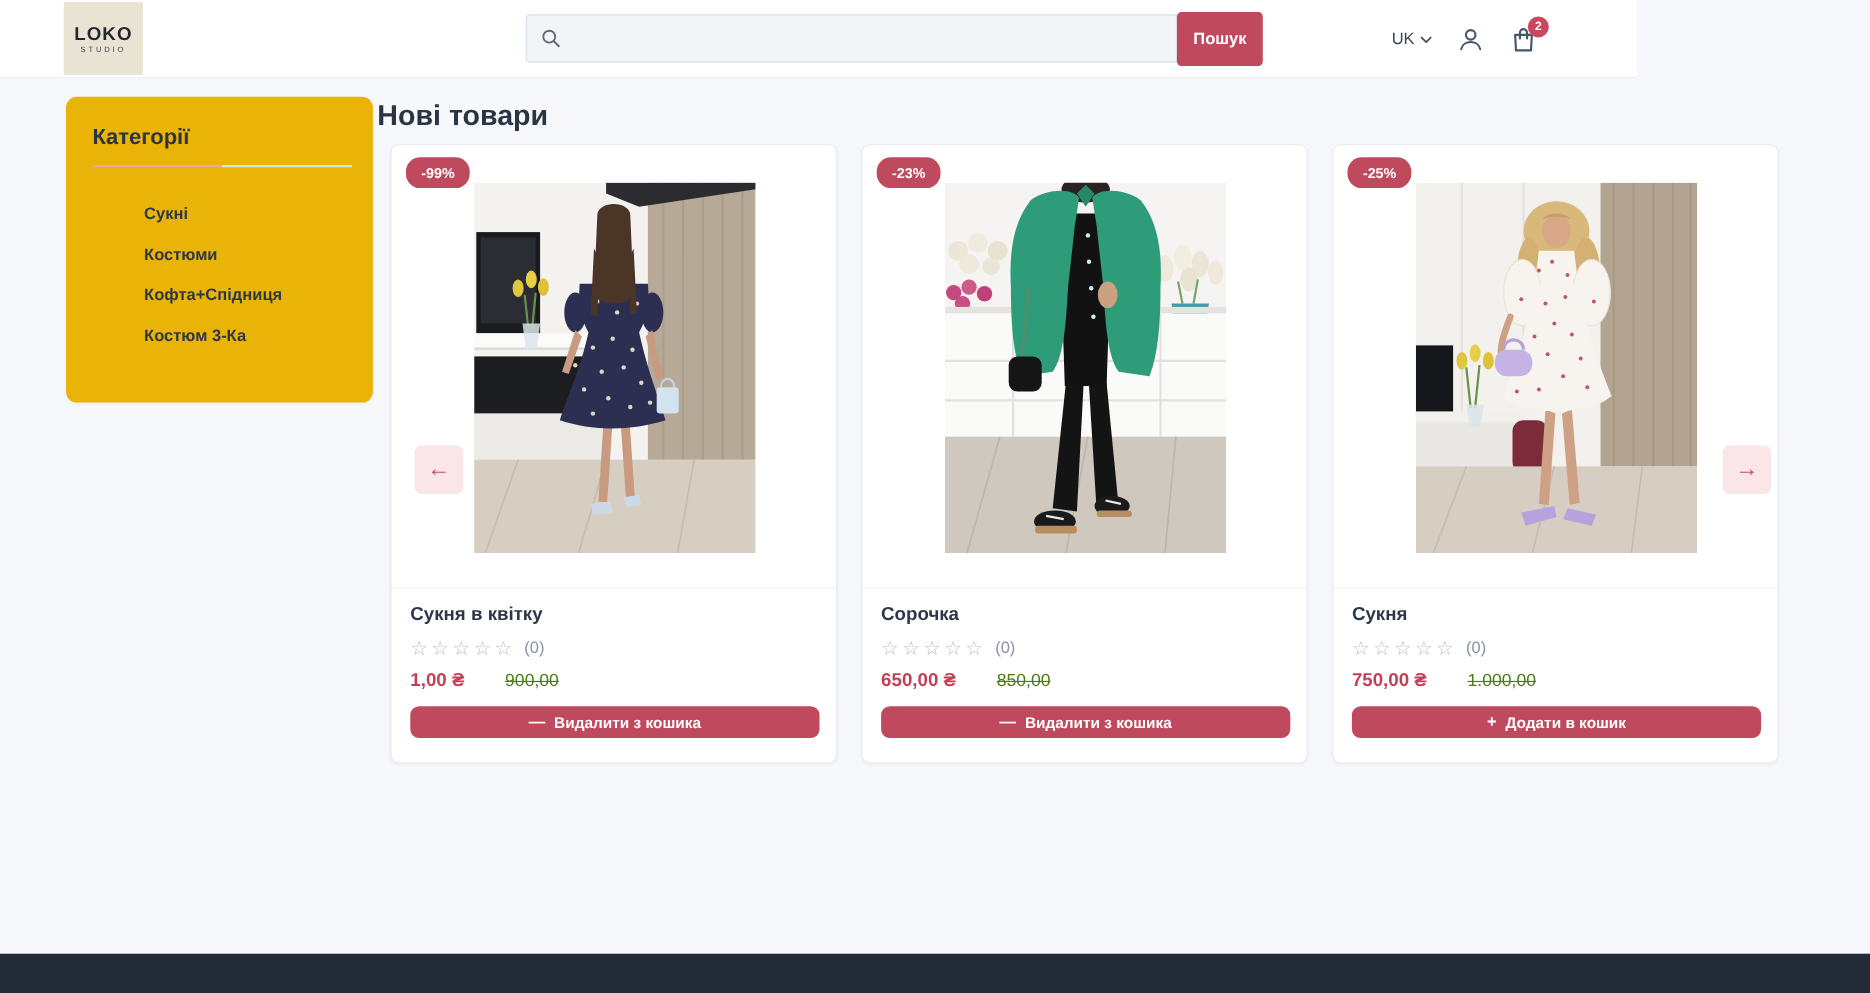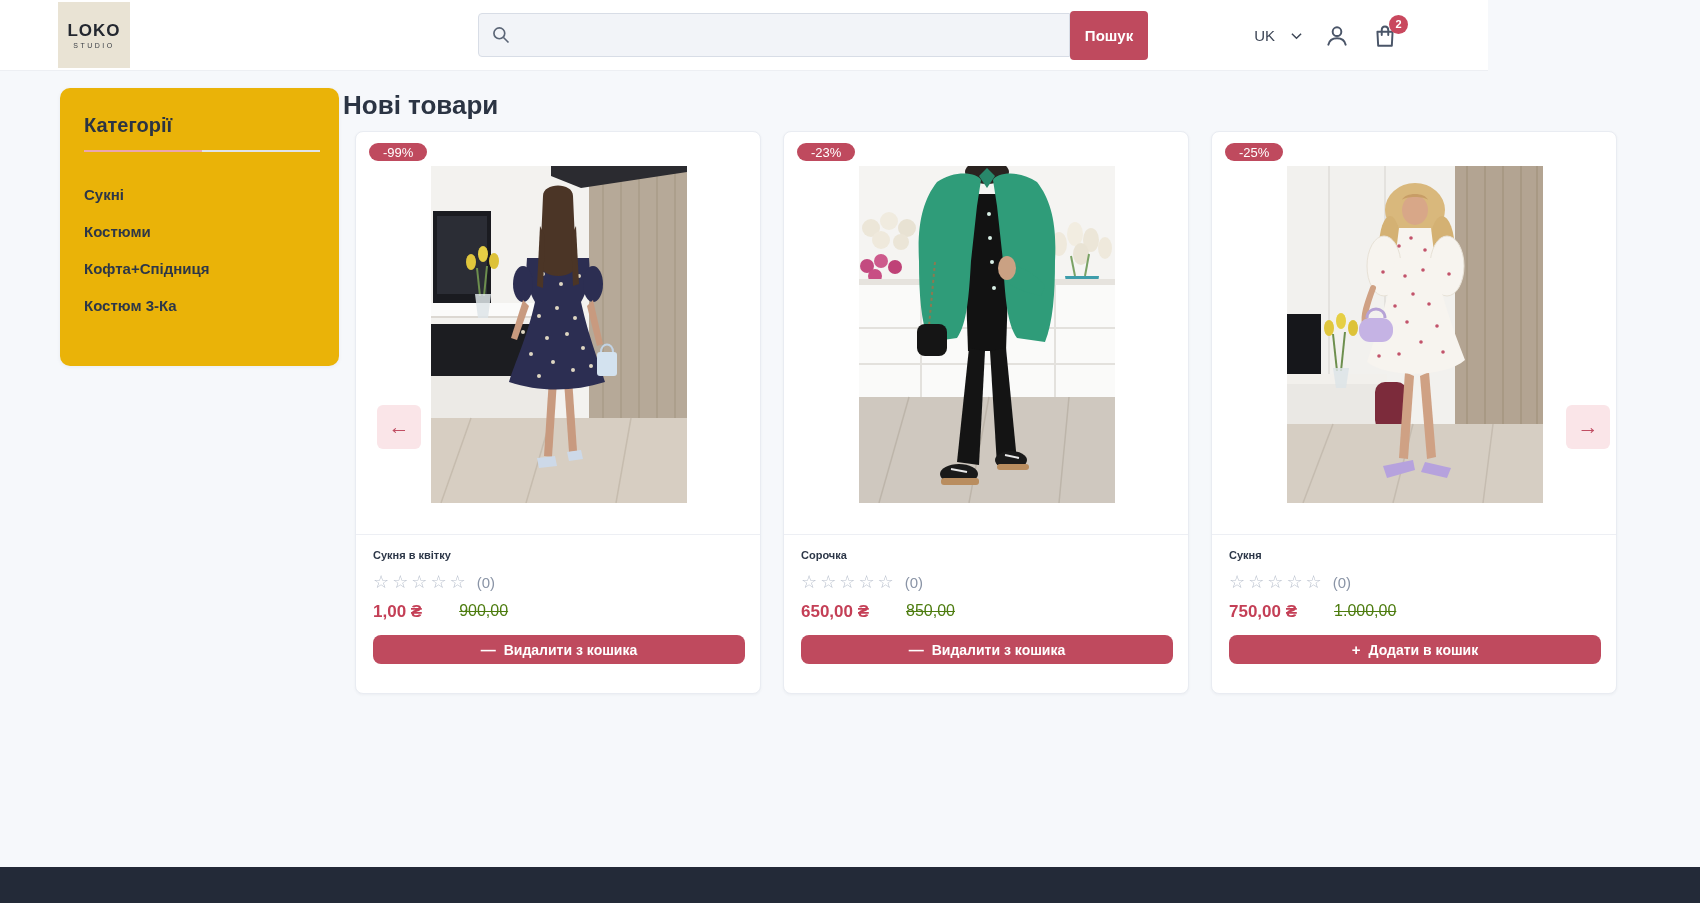--- a/index.html
+++ b/index.html
@@ -26,7 +26,7 @@
 
   .header-right { position:absolute; right:90px; top:0; height:71px;
     display:flex; align-items:center; gap:22px; }
-  .lang { display:flex; align-items:center; gap:16px; font-size:15px; color:#3d4656;
+  .lang { display:flex; align-items:center; gap:5px; font-size:15px; color:#3d4656;
     cursor:pointer; }
   .icon-btn { position:relative; cursor:pointer; display:flex; align-items:center; }
   .cart-badge { position:absolute; top:-8px; right:-10px; width:19px; height:19px;

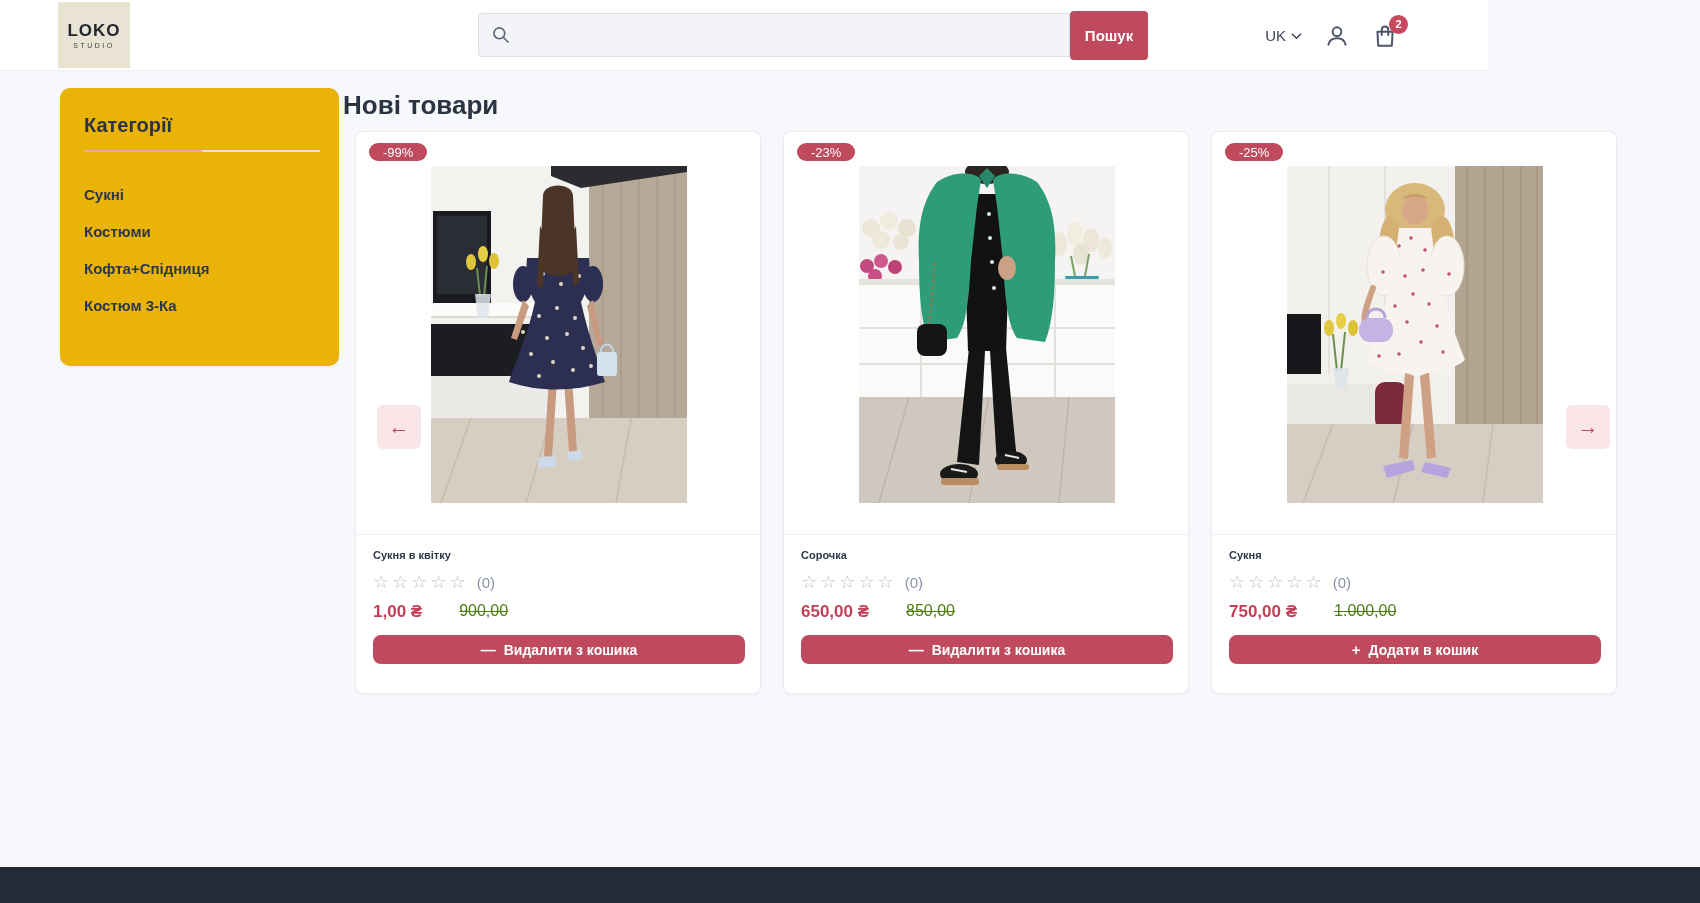--- a/index.html
+++ b/index.html
@@ -52,8 +52,8 @@
     border:1px solid #e9ecf2; border-radius:8px; box-shadow:0 1px 3px rgba(40,50,70,.05); }
   .card.c0 { left:355px; } .card.c1 { left:783px; } .card.c2 { left:1211px; }
 
-  .badge { position:absolute; left:13px; top:11px; height:18px; padding:0 14px;
-    background:#bf4a5e; color:#fff; font-size:13px; font-weight:normal;
+  .badge { position:absolute; left:13px; top:11px; height:28px; padding:0 14px;
+    background:#bf4a5e; color:#fff; font-size:13px; font-weight:bold;
     border-radius:13px; display:flex; align-items:center; z-index:2; }
 
   .photo { position:absolute; left:75px; top:34px; width:256px; height:337px;

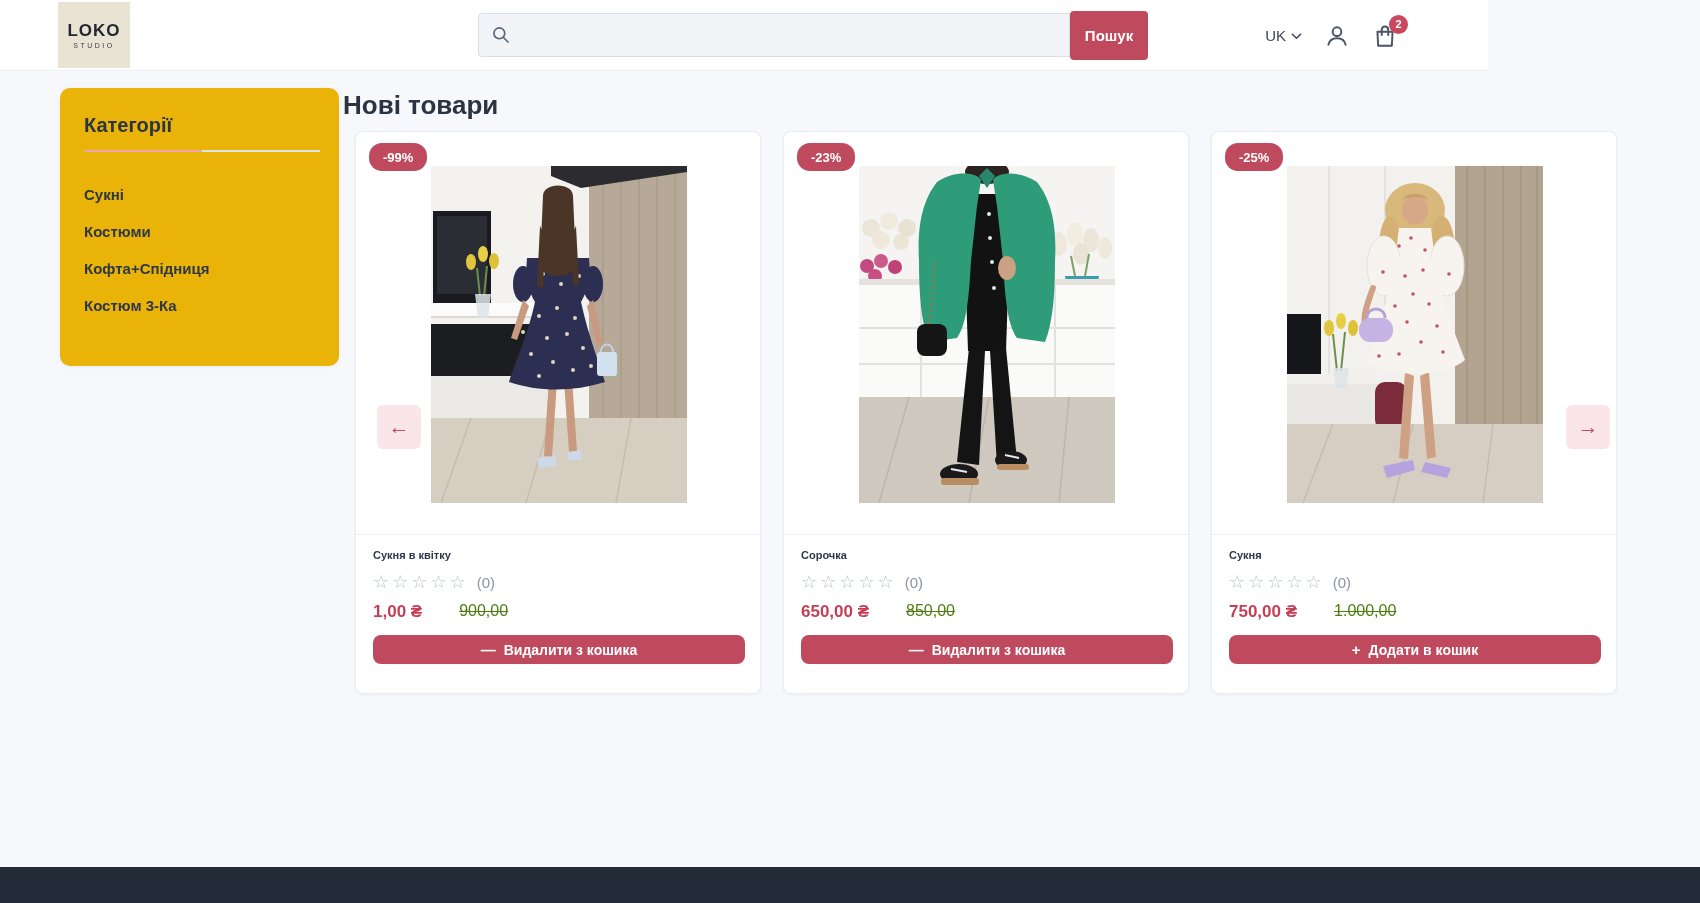--- a/index.html
+++ b/index.html
@@ -40,7 +40,7 @@
   .sidebar h2 { font-size:20px; font-weight:bold; color:#2b3443; }
   .sidebar .rule { margin-top:13px; height:2px; width:236px;
     background:linear-gradient(to right,#eba6b0 0 50%,#dfe3ea 50% 100%); }
-  .cat-list { list-style:none; margin-top:24px; }
+  .cat-list { list-style:none; margin-top:24px;margin-left:47px; }
   .cat-list li { font-size:15px; font-weight:bold; color:#2d3748; line-height:37px;
     cursor:pointer; }
 

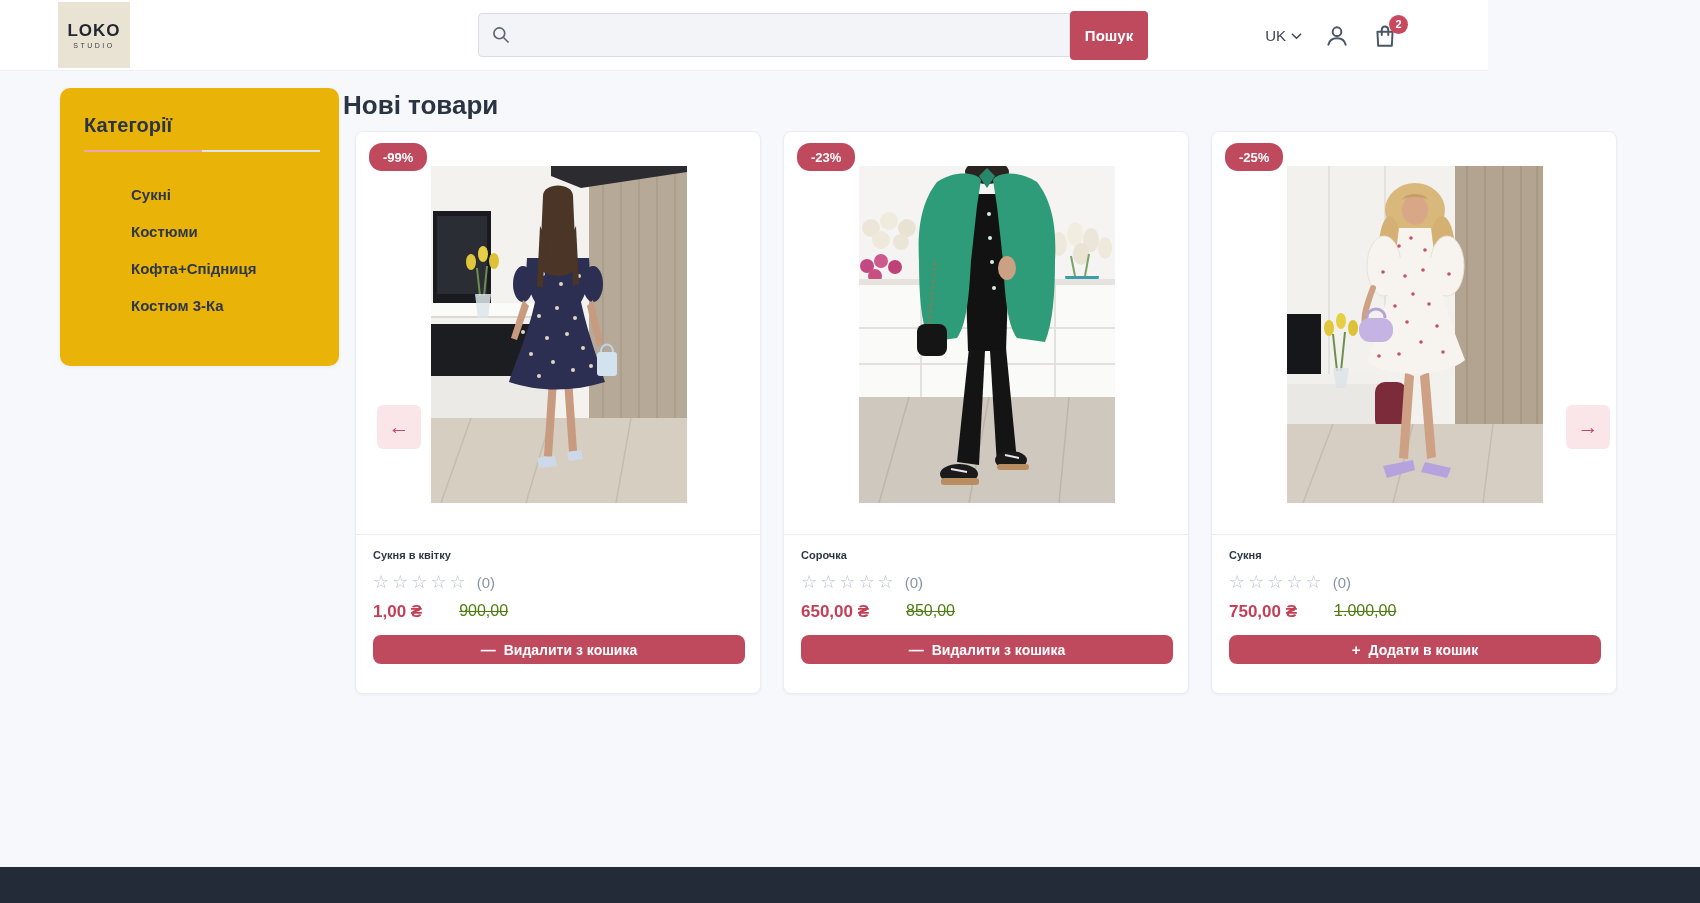--- a/index.html
+++ b/index.html
@@ -62,7 +62,7 @@
     background:#edeff4; }
 
   .info { position:absolute; left:0; top:403px; width:100%; padding:14px 17px 0 17px; }
-  .p-title { font-size:11px; font-weight:bold; color:#2d3748; cursor:pointer; }
+  .p-title { font-size:17px; font-weight:bold; color:#2d3748; cursor:pointer; }
   .stars-row { margin-top:10px; display:flex; align-items:center; }
   .stars { font-size:18px; color:#b9c0cd; letter-spacing:3px; }
   .rcount { font-size:15px; color:#8a94a6; margin-left:8px; }

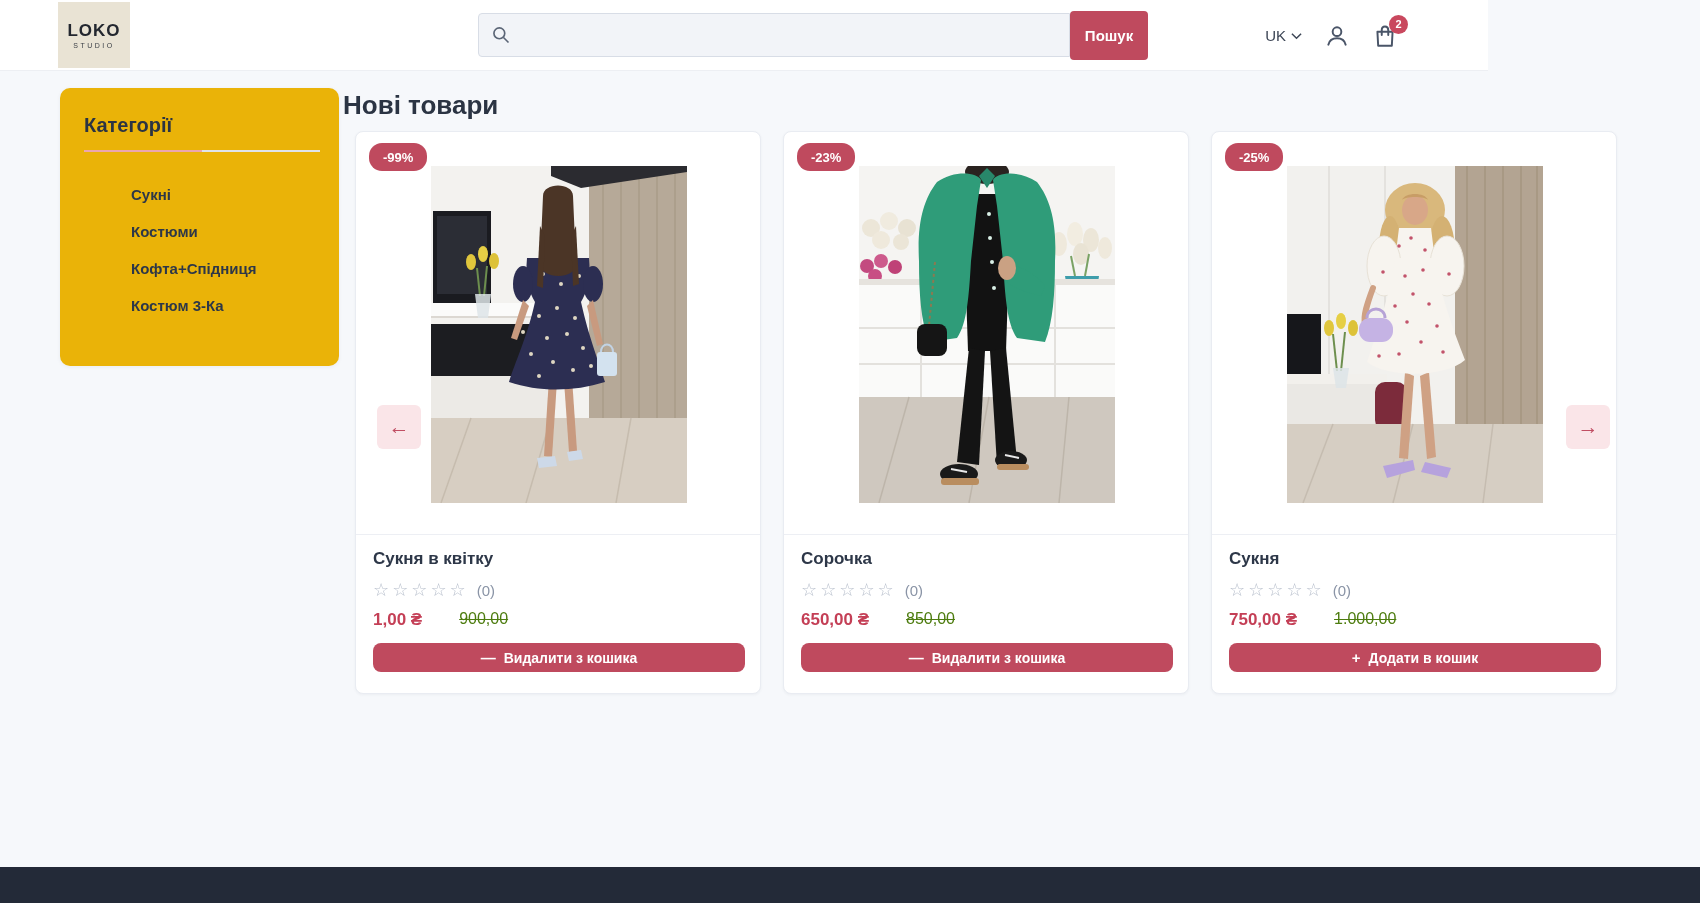--- a/index.html
+++ b/index.html
@@ -66,7 +66,7 @@
   .stars-row { margin-top:10px; display:flex; align-items:center; }
   .stars { font-size:18px; color:#b9c0cd; letter-spacing:3px; }
   .rcount { font-size:15px; color:#8a94a6; margin-left:8px; }
-  .price-row { margin-top:9px; display:flex; align-items:flex-start; gap:9px; }
+  .price-row { margin-top:9px; display:flex; align-items:flex-end; gap:9px; }
   .price { font-size:17px; font-weight:bold; color:#c43f56; }
   .old-price { font-size:16px; color:#4d7c0f; text-decoration:line-through;margin-left:28px; }
   .cta { margin-top:13px; width:372px; height:29px; background:#bf4a5e; border:none;

